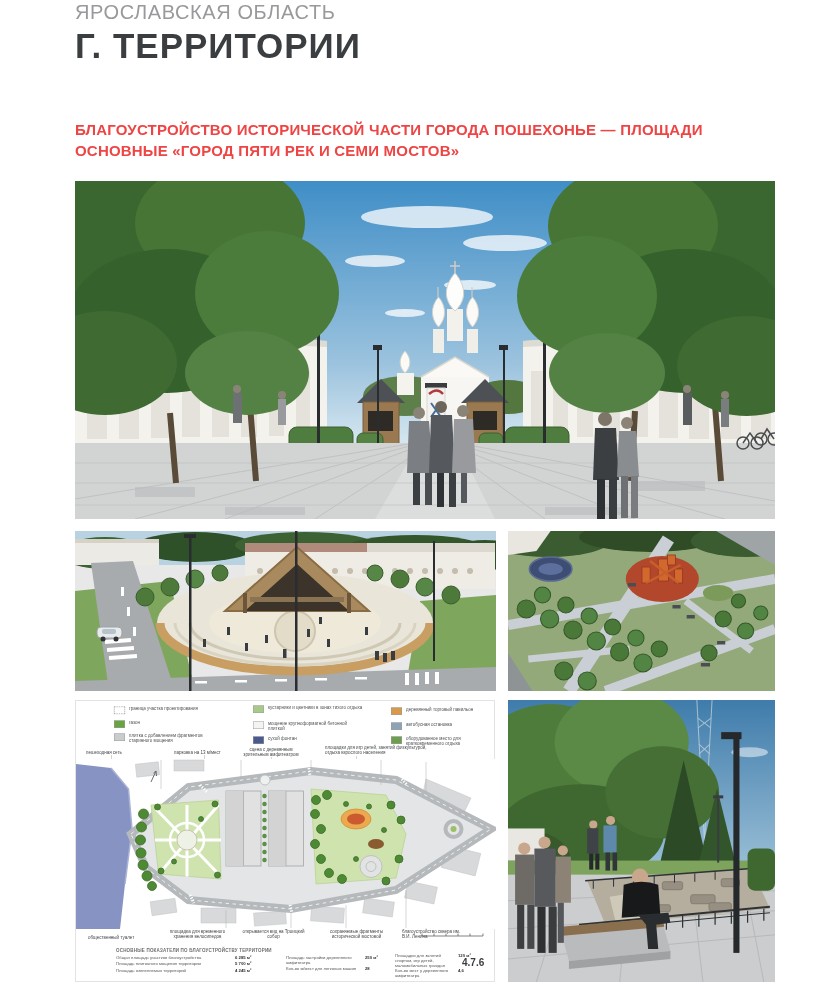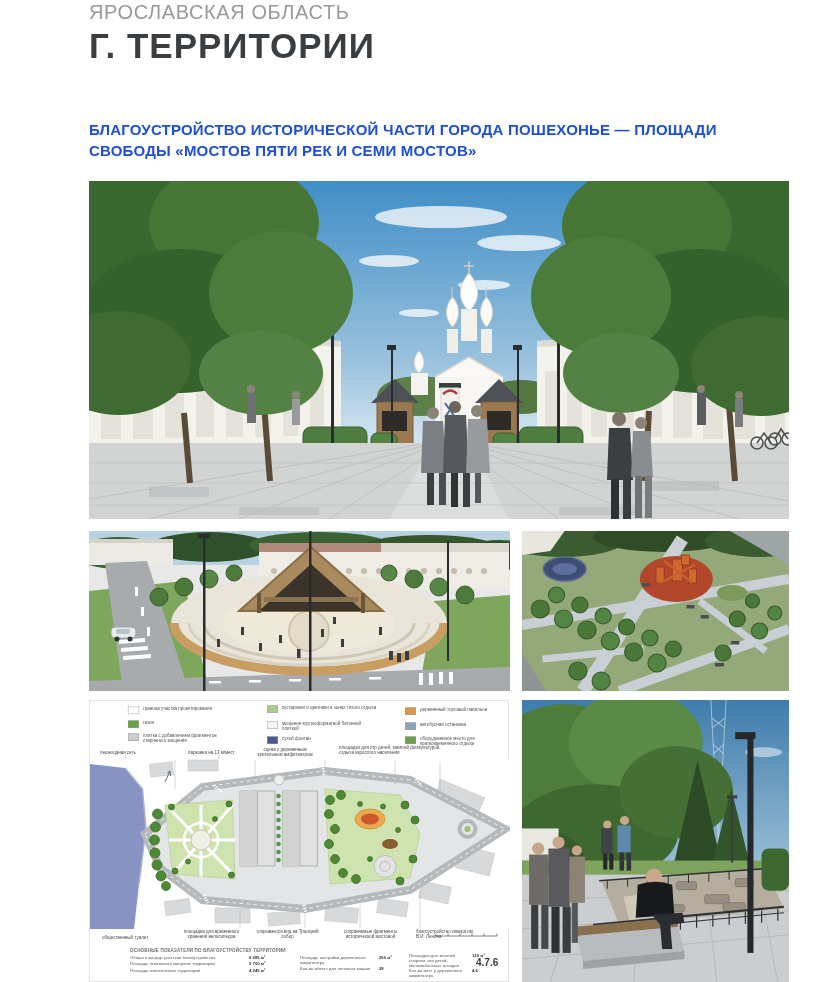--- a/index.html
+++ b/index.html
@@ -6,7 +6,7 @@
   html,body { background:#ffffff; }
   body { width:828px; height:982px; position:relative; overflow:hidden;
          font-family:"Liberation Sans", sans-serif; }
-  .page { position:absolute; inset:0; background:#fff;margin-left:14px; }
+  .page { position:absolute; inset:0; background:#fff; }
 
   
   .region-label { position:absolute; left:75px; top:1px; font-size:20px; font-weight:500;

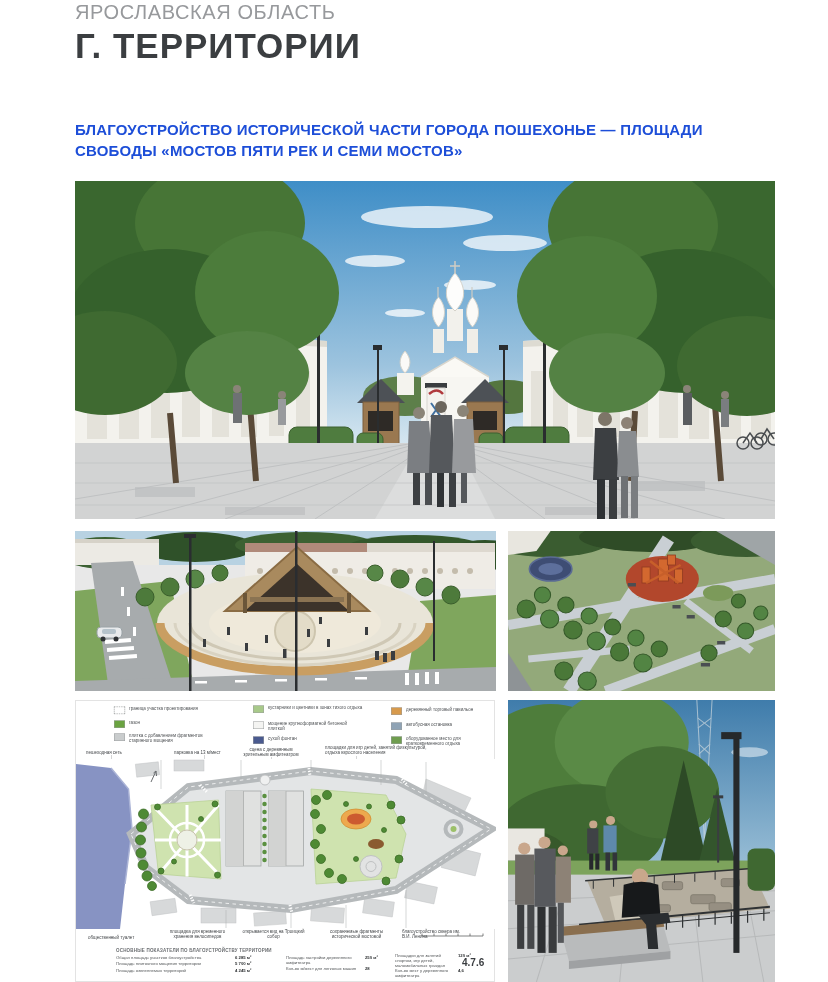--- a/index.html
+++ b/index.html
@@ -14,7 +14,7 @@
   .city-title   { position:absolute; left:75px; top:26px; font-size:35px; font-weight:800;
                   color:#3b3e41; letter-spacing:1px; }
   .subtitle     { position:absolute; left:75px; top:119px; width:706px; font-size:15px;
-                  font-weight:700; color:#1d4ed8; line-height:21px; letter-spacing:0.2px; }
+                  font-weight:700; color:#ef4444; line-height:21px; letter-spacing:0.2px; }
 
   
   .fig { position:absolute; overflow:hidden; background:#e8e8e8; }

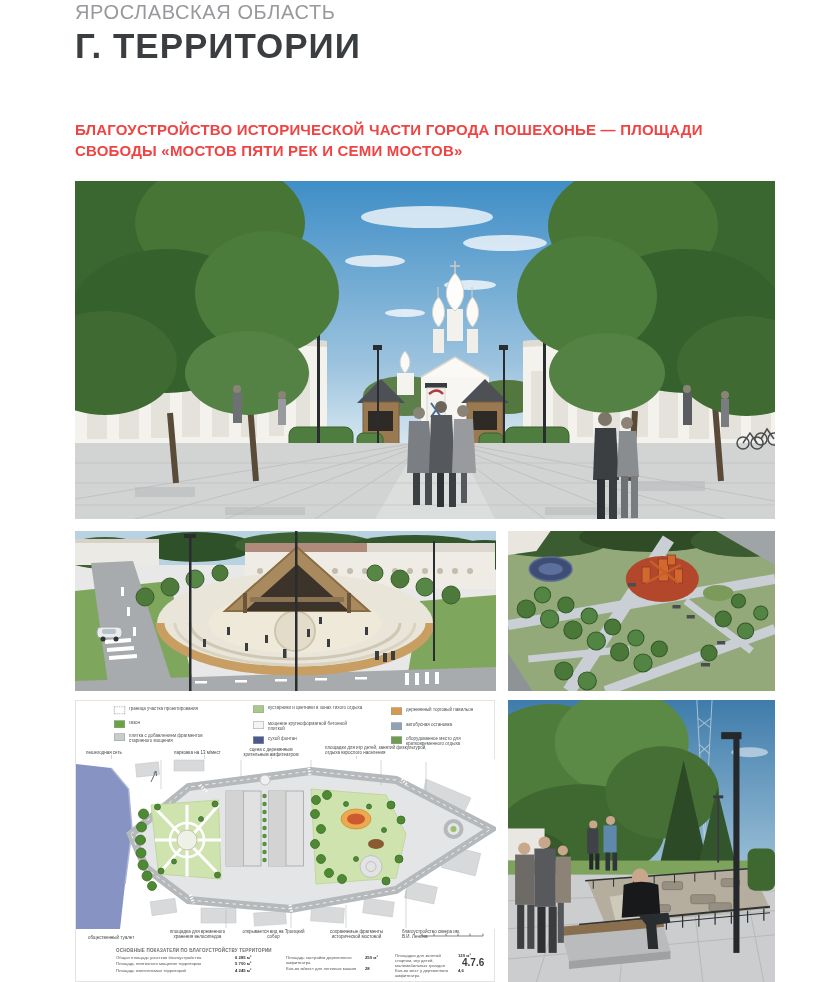--- a/index.html
+++ b/index.html
@@ -66,7 +66,7 @@
   <div class="city-title">Г. ТЕРРИТОРИИ</div>
   <div class="subtitle">
     <div>БЛАГОУСТРОЙСТВО ИСТОРИЧЕСКОЙ ЧАСТИ ГОРОДА ПОШЕХОНЬЕ — ПЛОЩАДИ</div>
-    <div>СВОБОДЫ «МОСТОВ ПЯТИ РЕК И СЕМИ МОСТОВ»</div>
+    <div>ОСНОВНЫЕ «ГОРОД ПЯТИ РЕК И СЕМИ МОСТОВ»</div>
   </div>
 
   <div class="fig" id="fig-main">

